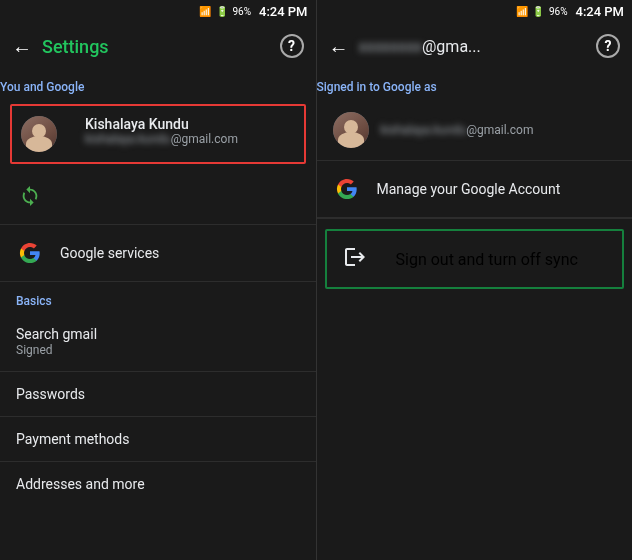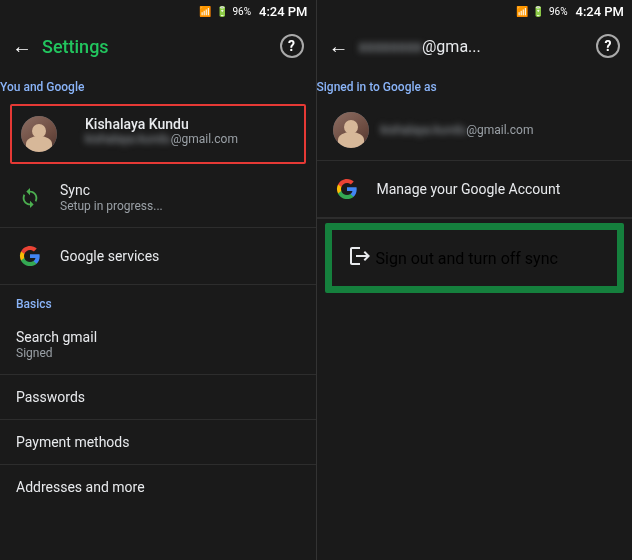--- a/index.html
+++ b/index.html
@@ -286,10 +286,6 @@
         <path d="M12 4V1L8 5l4 4V6c3.31 0 6 2.69 6 6 0 1.01-.25 1.97-.7 2.8l1.46 1.46C19.54 15.03 20 13.57 20 12c0-4.42-3.58-8-8-8zm0 14c-3.31 0-6-2.69-6-6 0-1.01.25-1.97.7-2.8L5.24 7.74C4.46 8.97 4 10.43 4 12c0 4.42 3.58 8 8 8v3l4-4-4-4v3z"></path>
       </svg>
     </div>
-    <div class="menu-item-col">
-      <span class="label">Sync</span>
-      <span class="sublabel">Setup in progress...</span>
-    </div>
   </div>
 
   <div class="separator"></div>

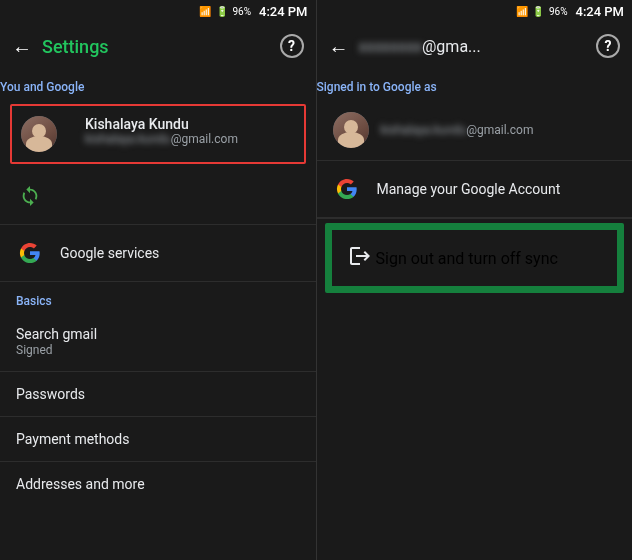--- a/index.html
+++ b/index.html
@@ -230,10 +230,10 @@
       display: flex;
       align-items: center;
       padding: 14px 16px;
-      gap: 4px;
-      cursor: pointer;
-      border: 7px solid #15803d;
-      margin: 4px 8px;
+      gap: 29px;
+      cursor: pointer;
+      border: 2px solid #15803d;
+      margin: 10px 8px;
       border-radius: 2px;
     }
 

